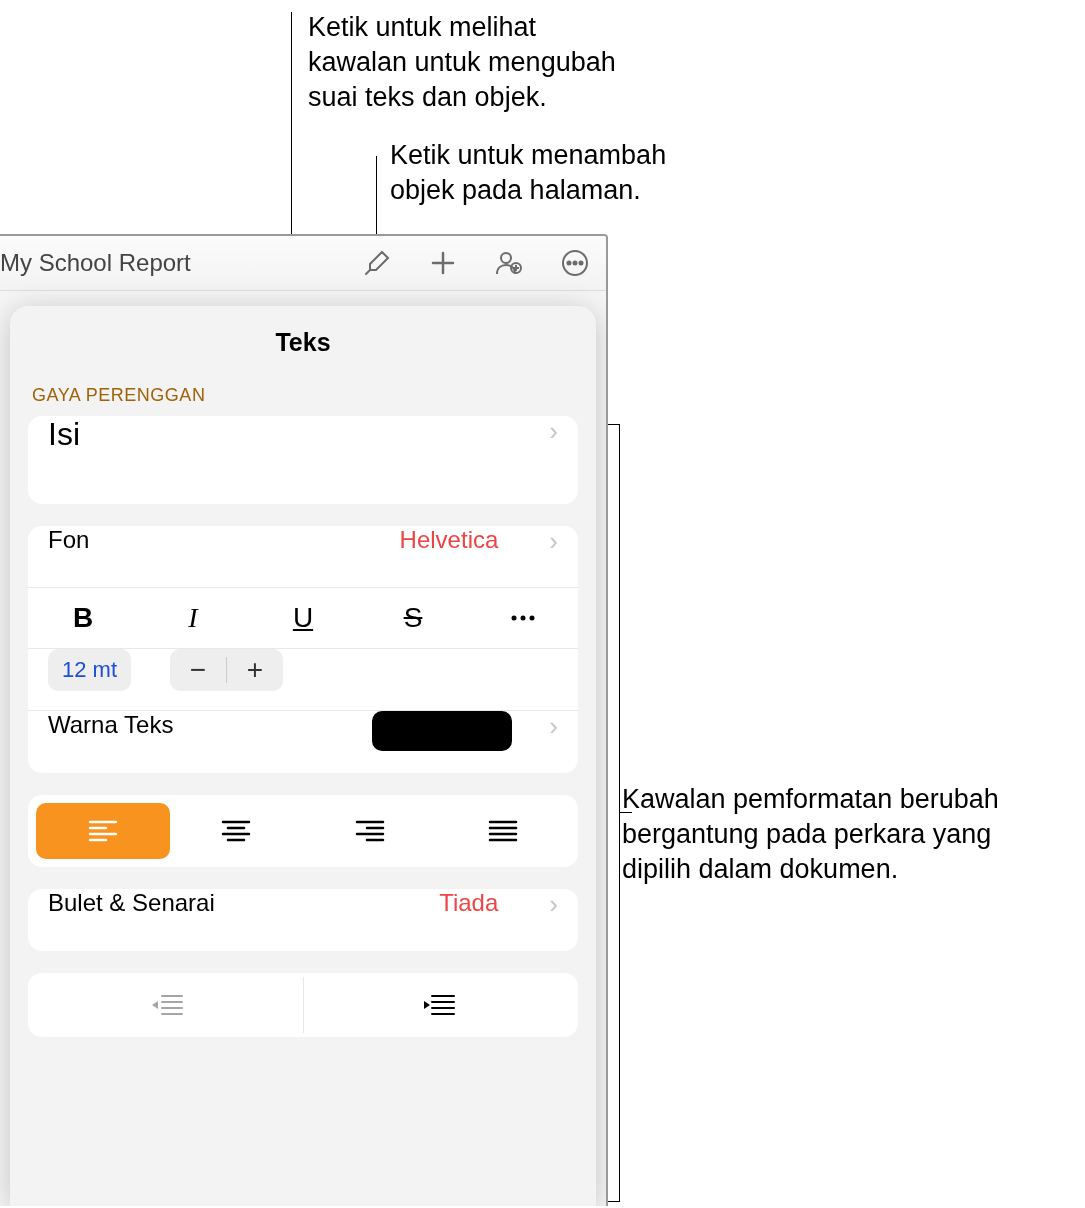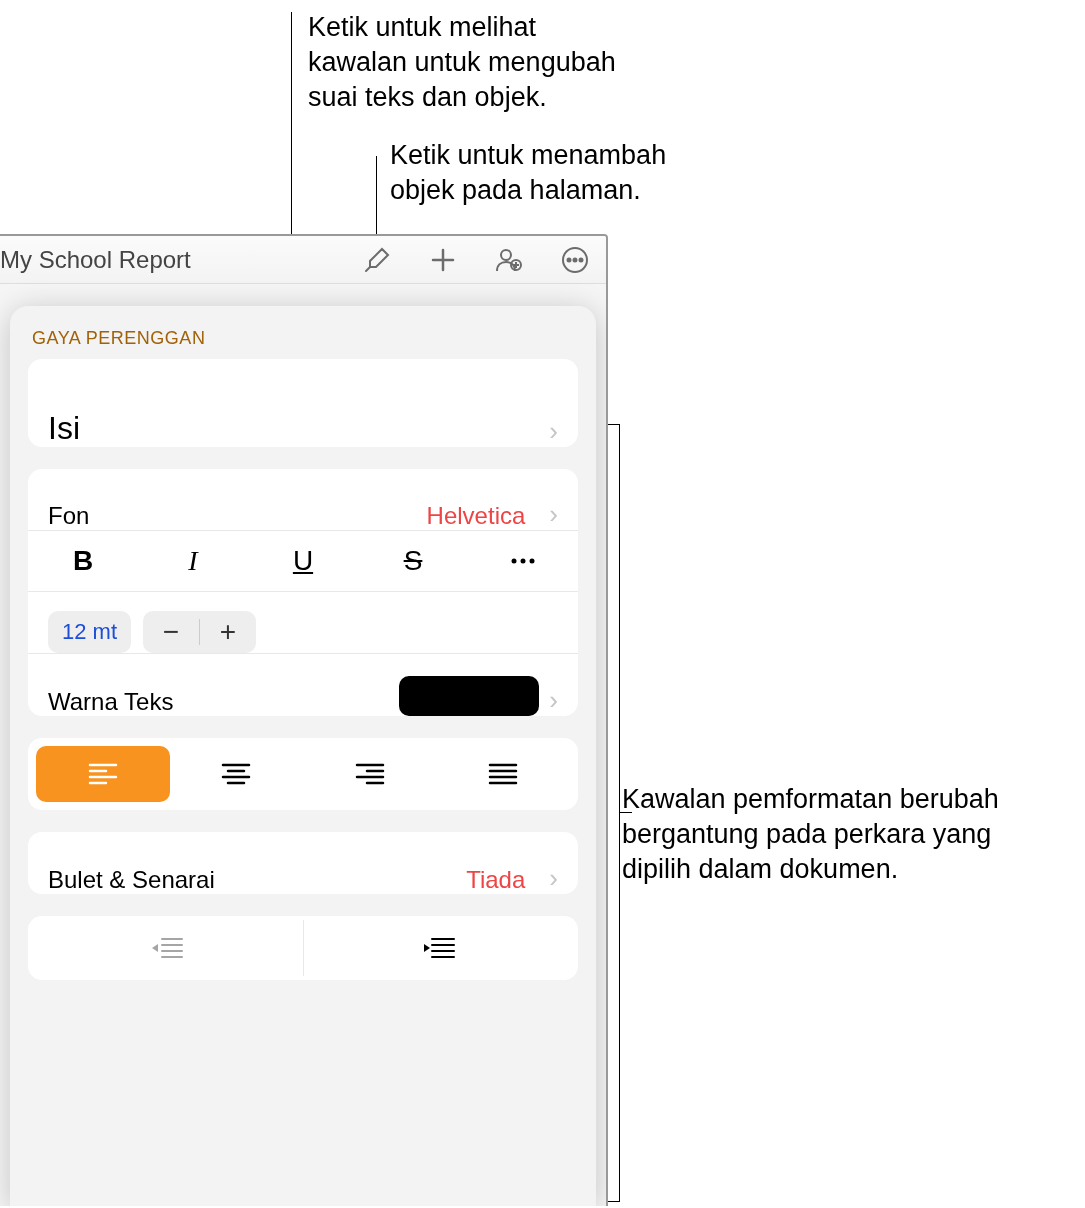--- a/index.html
+++ b/index.html
@@ -34,7 +34,7 @@
       background: #f5f5f5;
     }
     .toolbar {
-      height: 48px;
+      height: 55px;
       background: linear-gradient(to bottom, #fbfbfb, #f3f3f3);
       border-bottom: 1px solid #ddd;
       display: flex;

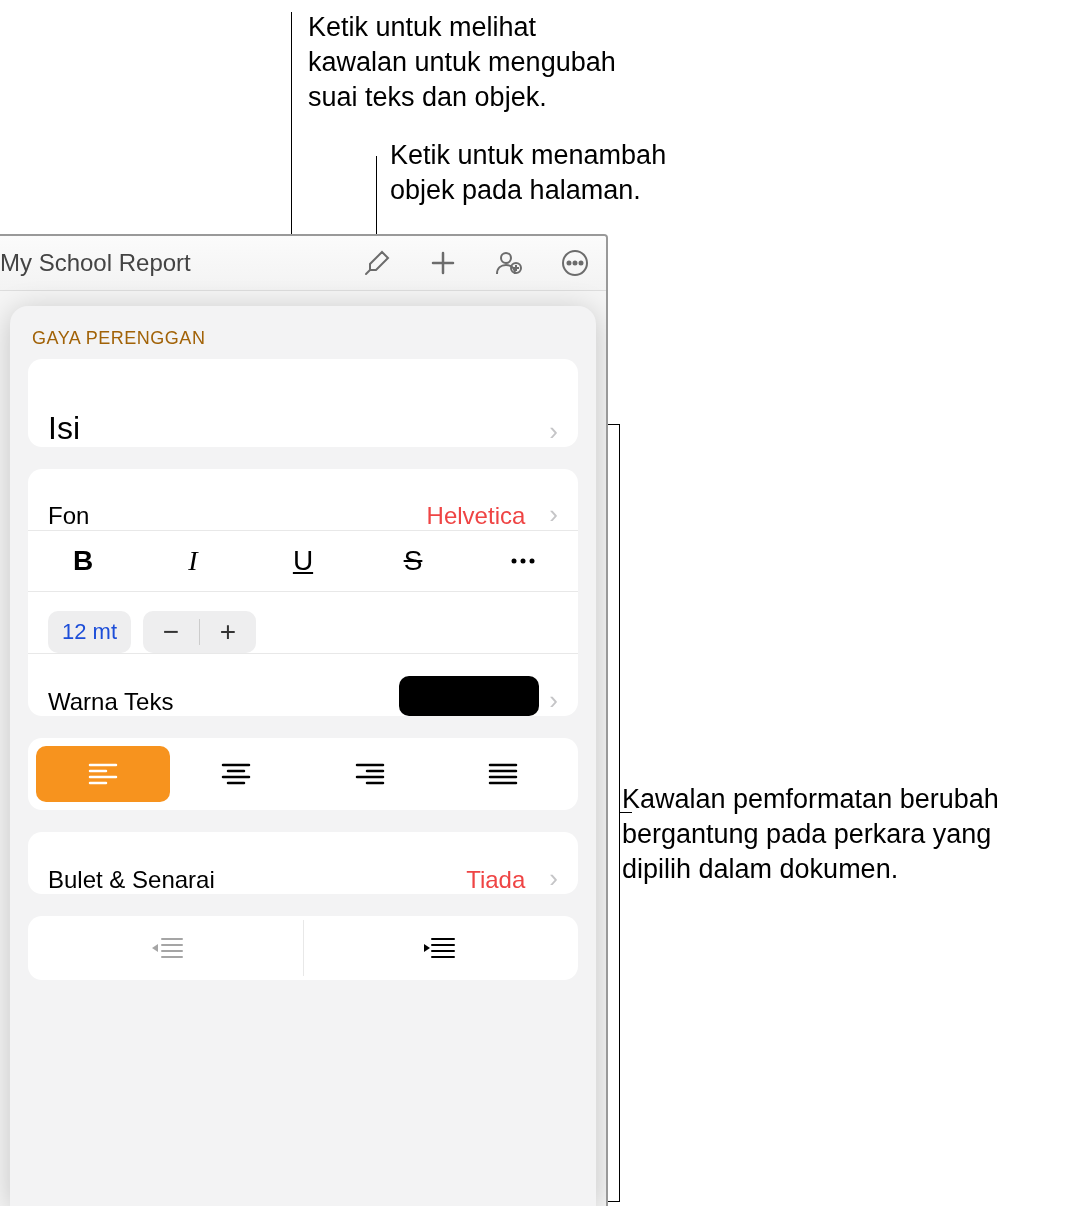--- a/index.html
+++ b/index.html
@@ -260,6 +260,7 @@
       <path d="M0 14 L14 0 L28 14 Z" fill="#f3f3f4"></path>
     </svg>
 
+    <div class="popover-title">Teks</div>
 
     <div class="section-label">GAYA PERENGGAN</div>
 

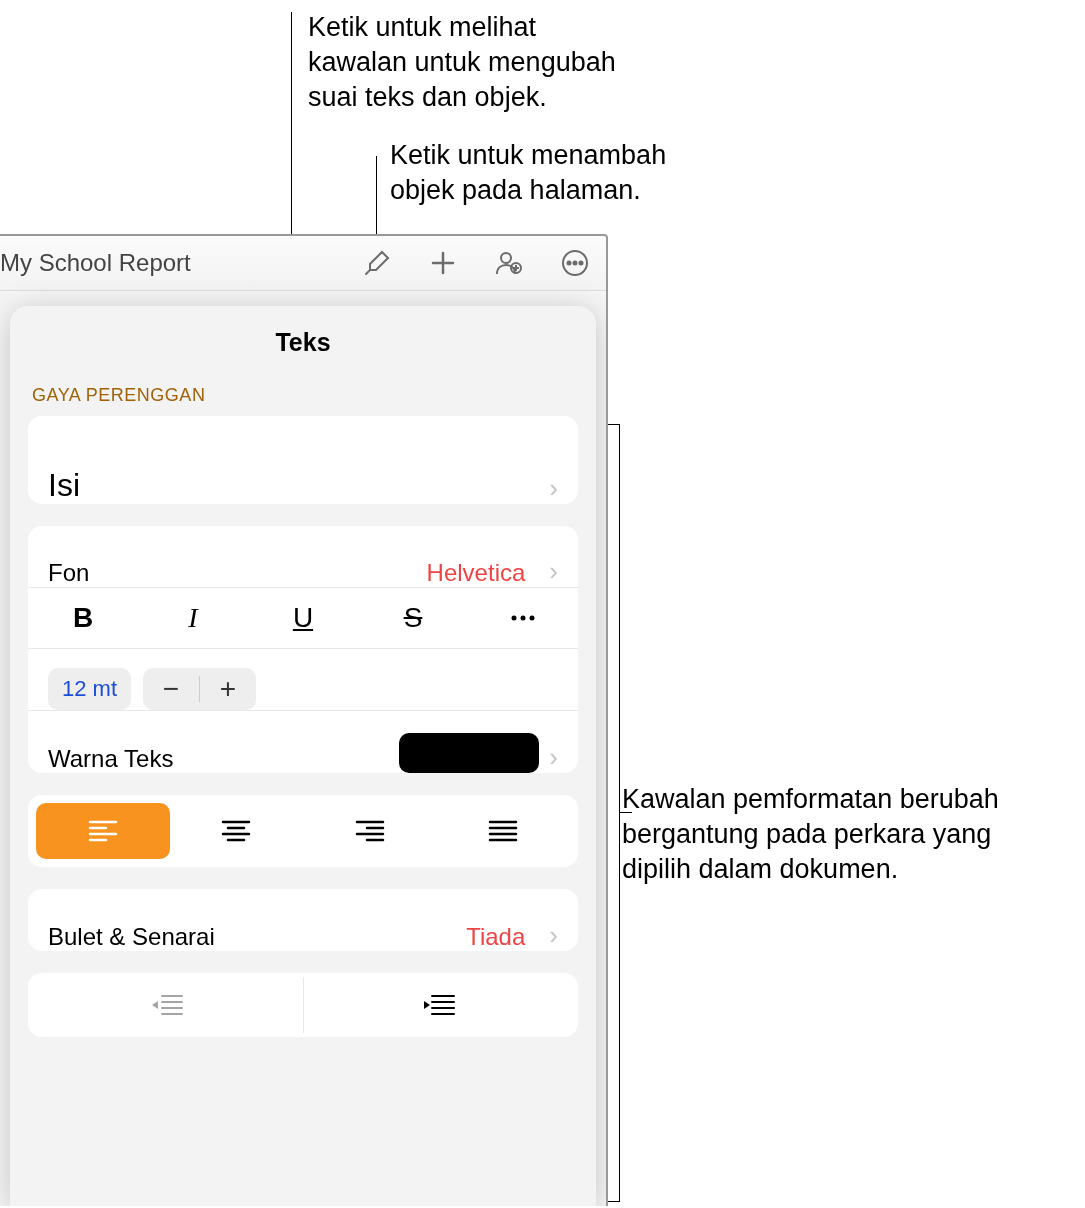--- a/index.html
+++ b/index.html
@@ -97,11 +97,12 @@
     }
     .row {
       display: flex;
-      align-items: flex-end;
+      align-items: flex-start;
       padding: 0 20px;
       min-height: 62px;
       font-size: 24px;
       border-bottom: 1px solid #e8e8e8;
+      gap: 27px;
     }
     .row:last-child { border-bottom: none; }
     .row-label { flex: 1; color: #000; }

